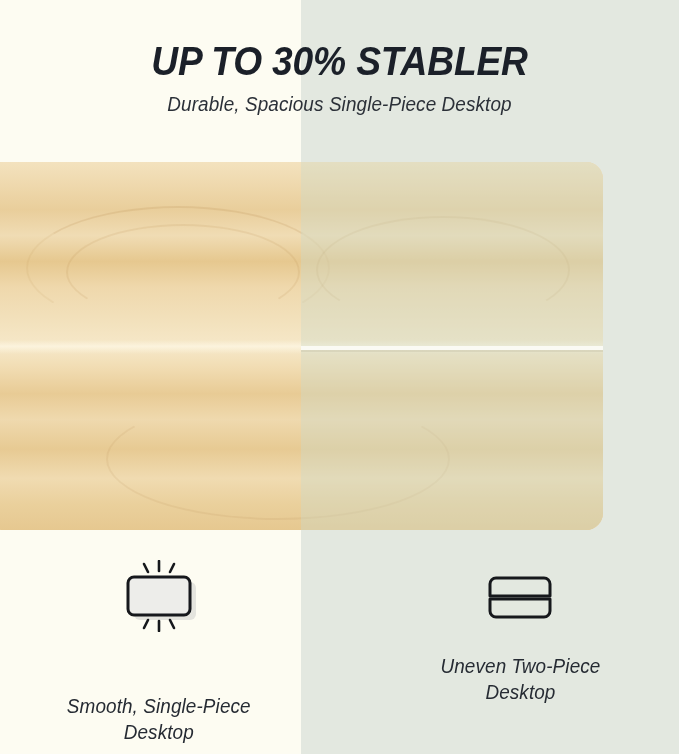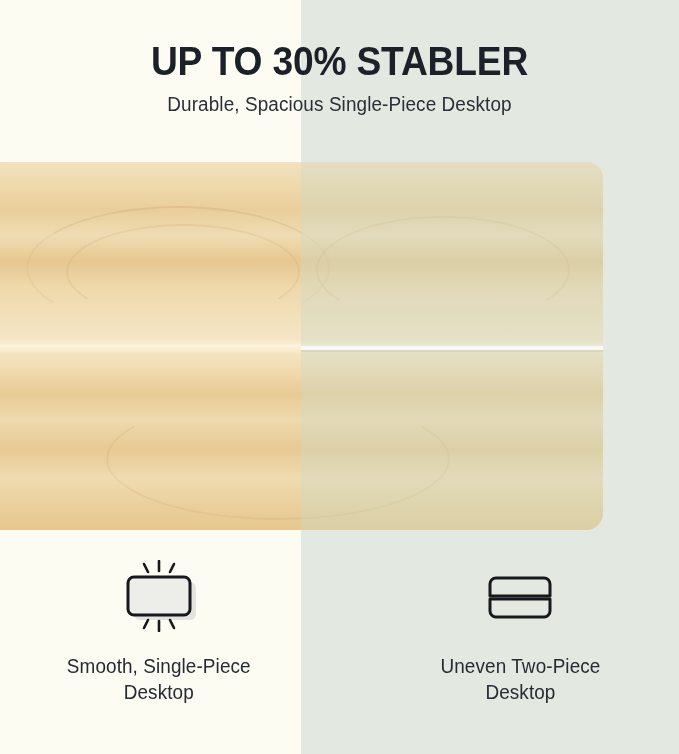--- a/index.html
+++ b/index.html
@@ -19,6 +19,7 @@
     height: 754px;
     overflow: hidden;
     background: #FDFCF2;
+    font-style: italic;
   }
 
   

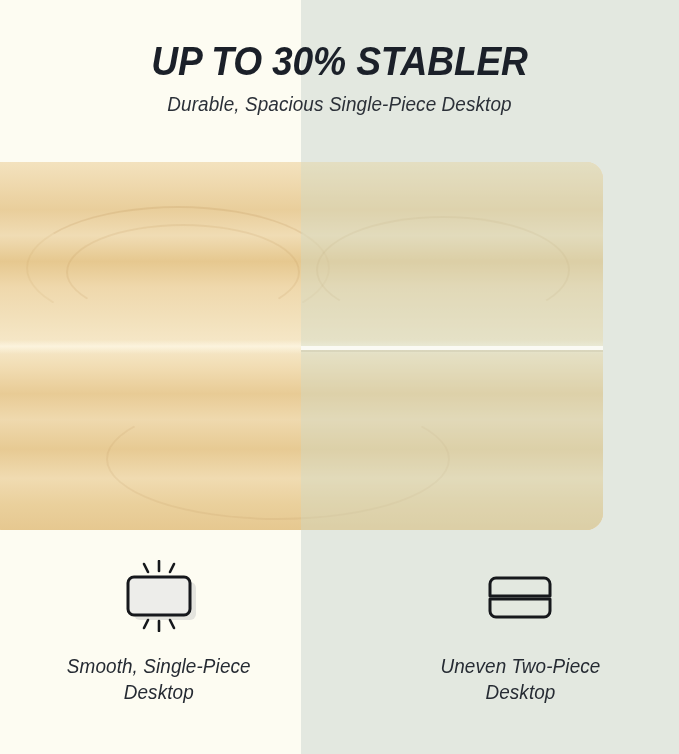--- a/index.html
+++ b/index.html
@@ -211,7 +211,7 @@
     flex-direction: column;
     align-items: center;
   }
-  .compare-col.left  { padding-right: 22px; box-sizing: border-box; }
+  .compare-col.left  { padding-right: 22px; box-sizing: border-box; gap: 40px; }
   .compare-col.right { padding-left: 22px;  box-sizing: border-box; }
 
   .icon-slot {

